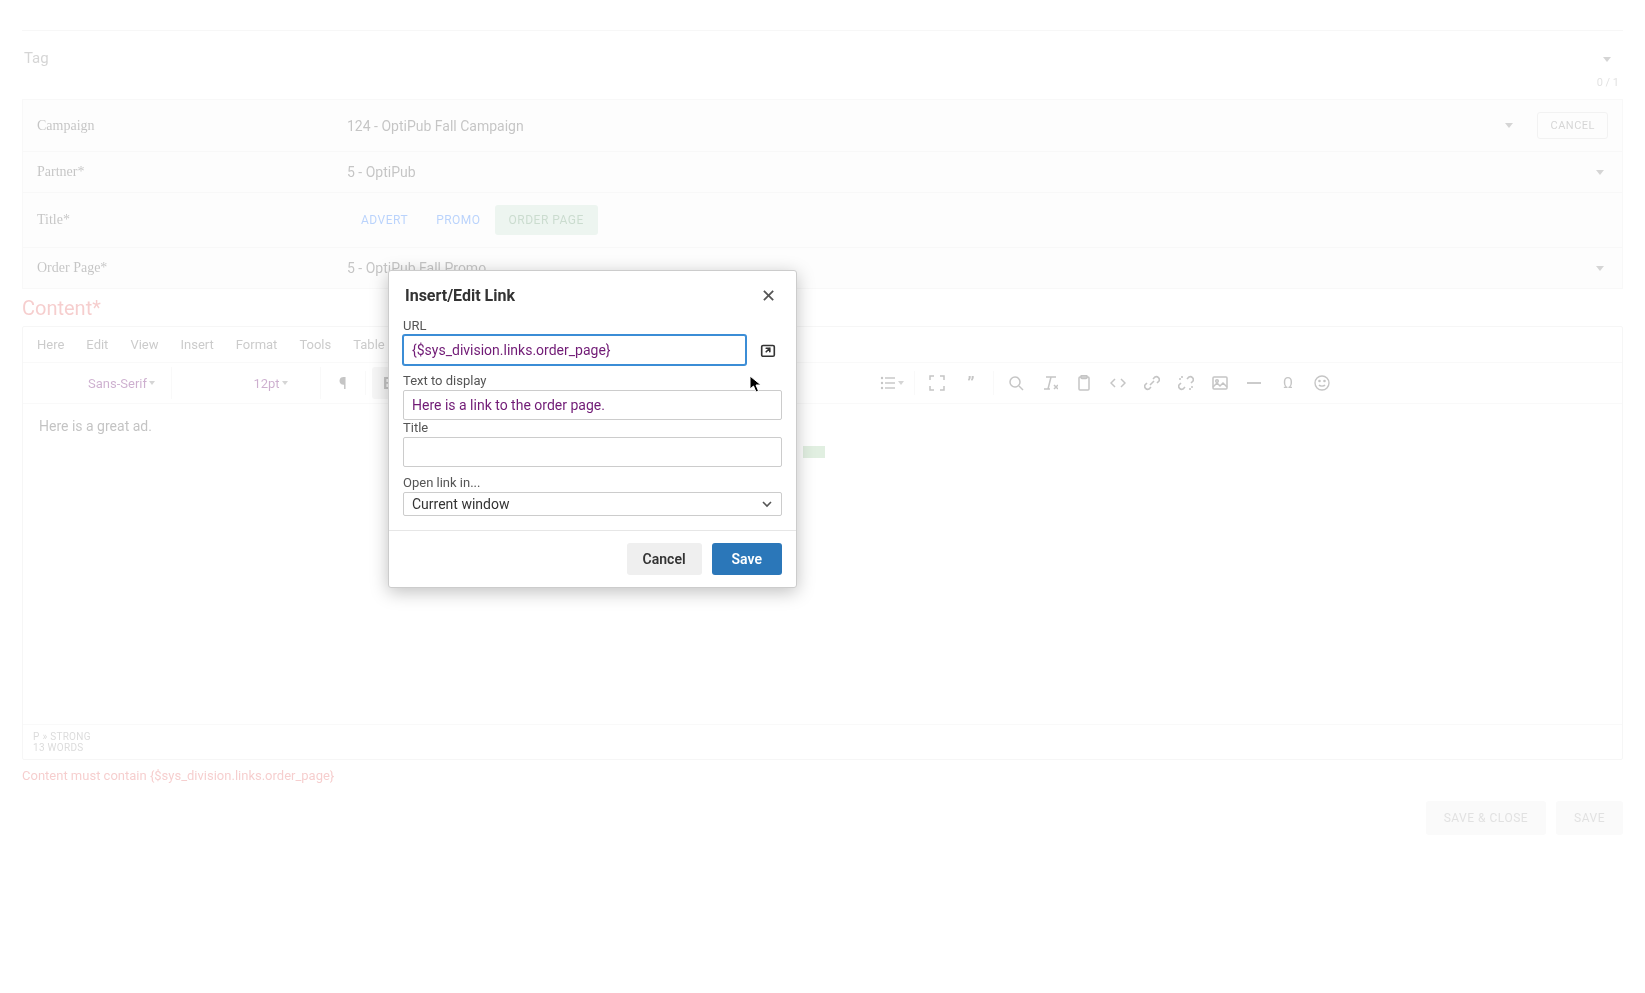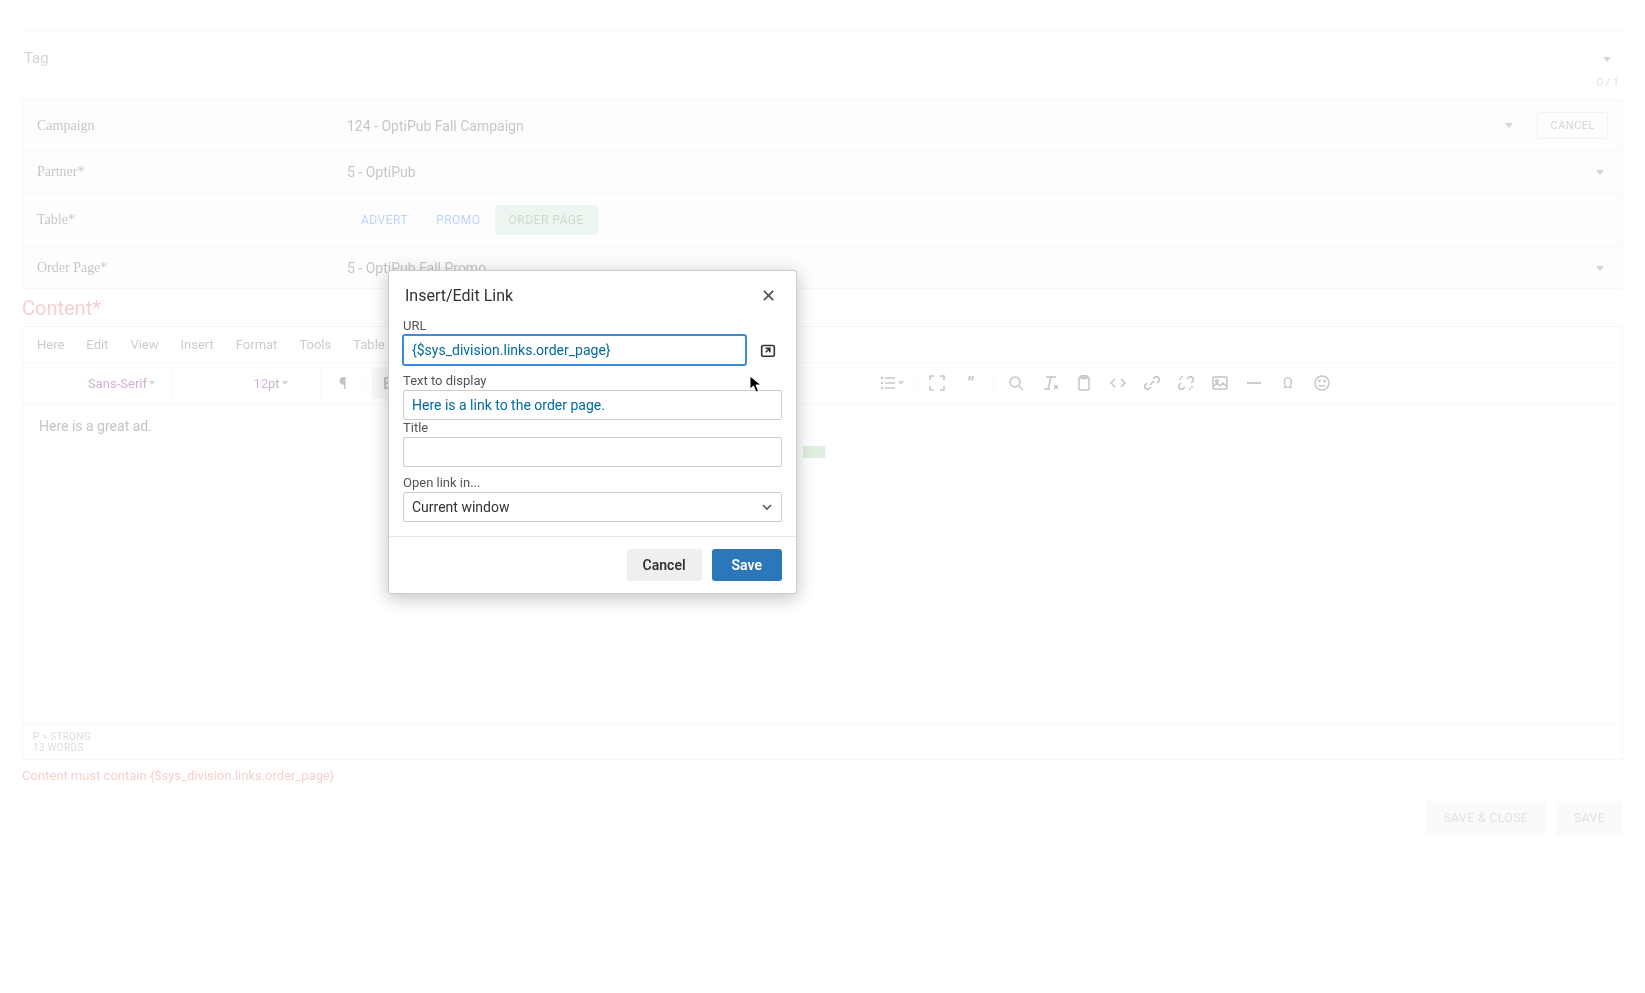--- a/index.html
+++ b/index.html
@@ -97,7 +97,7 @@
   </div>
 
   <div class="form-row">
-    <div class="label">Table*</div>
+    <div class="label">Title*</div>
     <div class="type-tabs">
       <button class="type-tab">ADVERT</button>
       <button class="type-tab">PROMO</button>

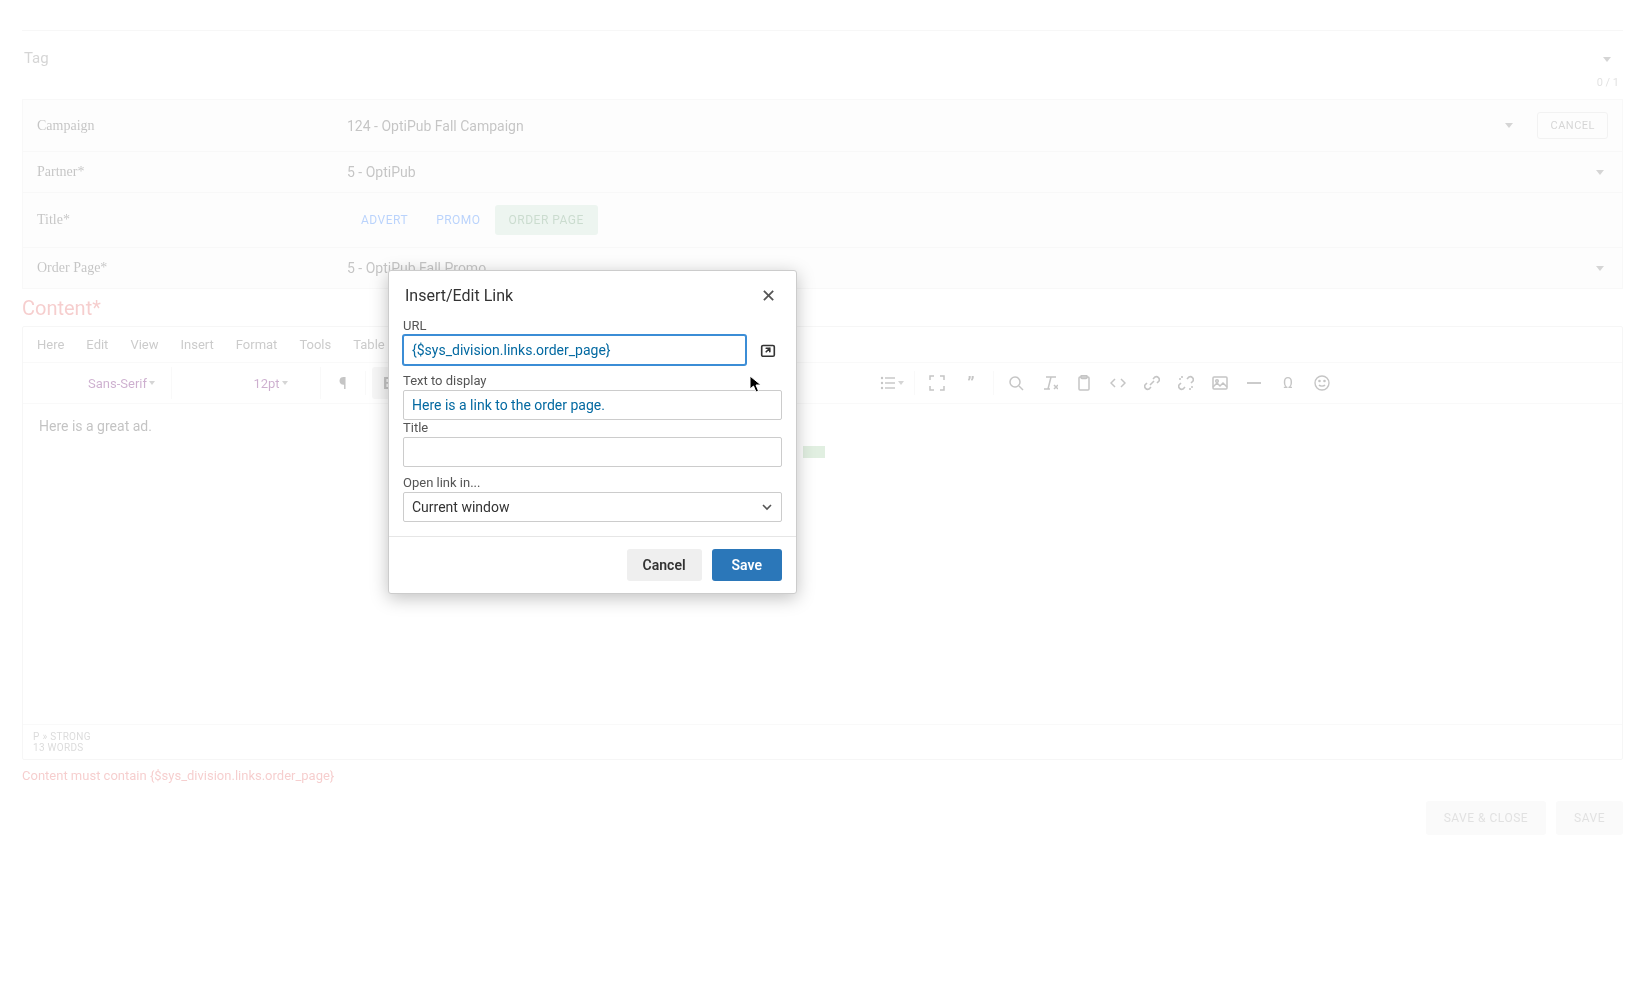--- a/index.html
+++ b/index.html
@@ -46,7 +46,7 @@
     
     .modal { position: absolute; left: 388px; top: 270px; width: 409px; background: #fff; border: 1px solid #ccc; border-radius: 3px; box-shadow: 0 4px 18px rgba(0,0,0,0.25); z-index: 10; }
     .modal-header { display: flex; justify-content: space-between; align-items: center; padding: 14px 16px 12px; }
-    .modal-title { font-size: 16px; color: #333; font-weight: 400; }
+    .modal-title { font-size: 16px; color: #333; font-weight: 700; }
     .modal-close { font-size: 18px; color: #555; background: none; border: none; cursor: pointer; padding: 0 4px; }
     .modal-body { padding: 0 14px 14px; }
     .modal-field-row { display: flex; align-items: flex-end; gap: 8px; margin-bottom: 8px; }

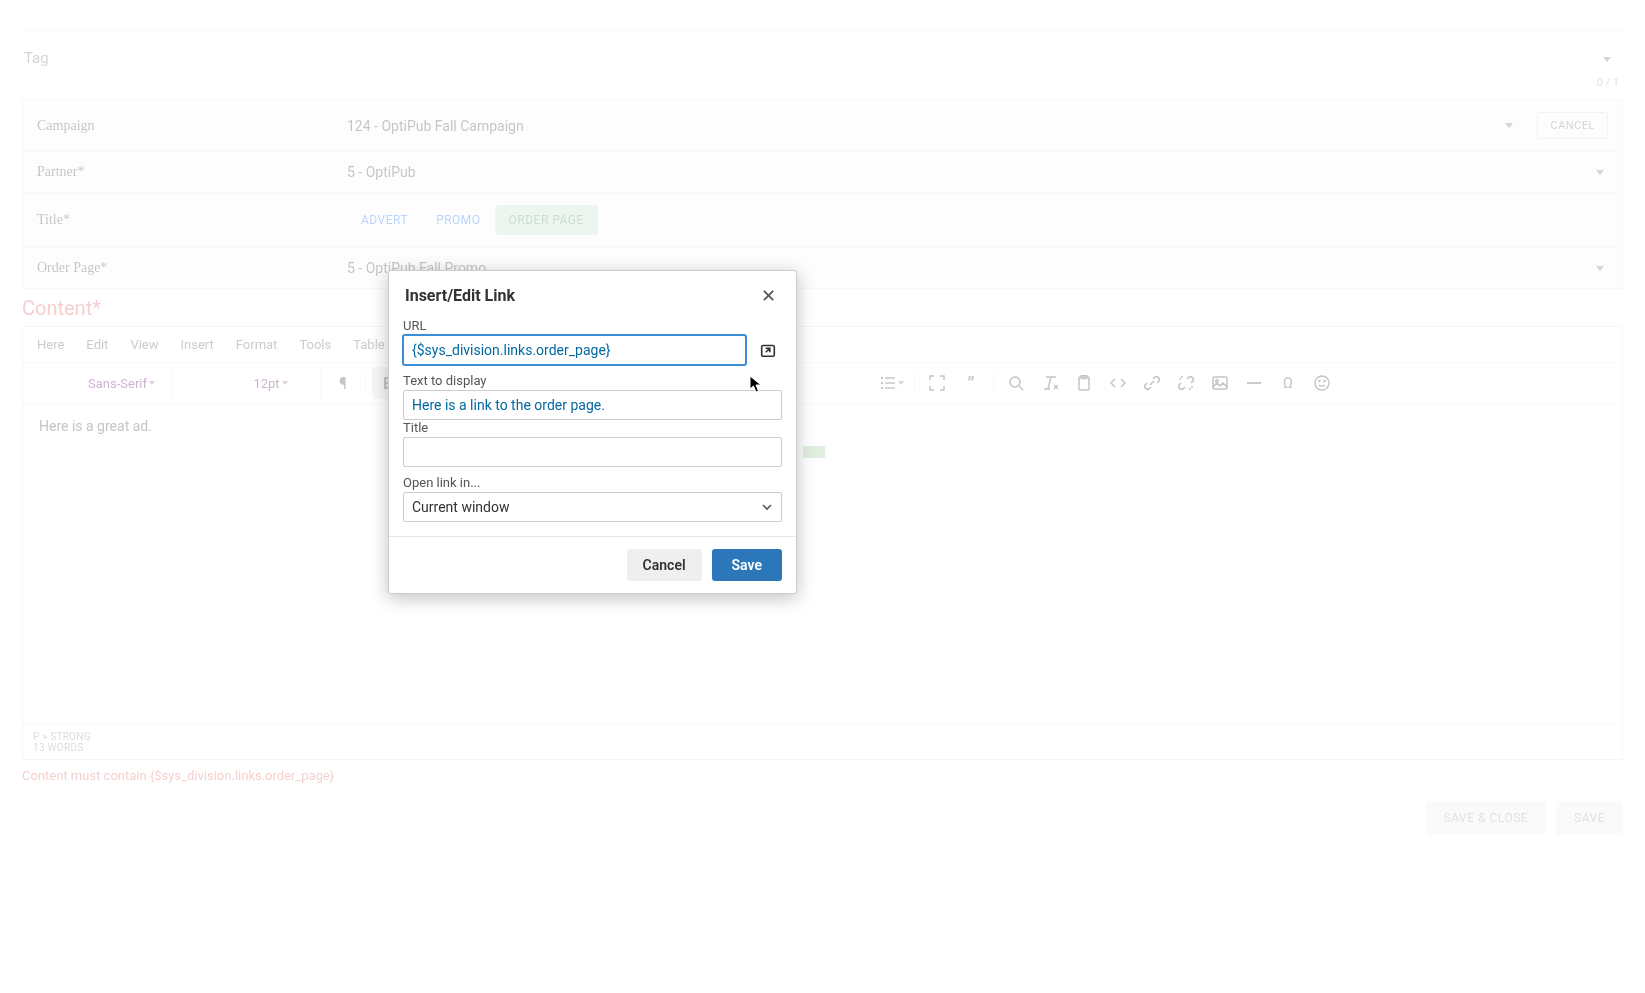--- a/index.html
+++ b/index.html
@@ -52,7 +52,7 @@
     .modal-field-row { display: flex; align-items: flex-end; gap: 8px; margin-bottom: 8px; }
     .modal-field { flex: 1; }
     .modal-label { font-size: 13px; color: #555; margin-bottom: 2px; display: block; }
-    .modal-input { width: 100%; height: 30px; border: 1px solid #ccc; padding: 0 8px; font-size: 14px; color: #0369a1; border-radius: 2px; }
+    .modal-input { width: 100%; height: 30px; border: 1px solid #ccc; padding: 0 8px; font-size: 14px; color: #701a75; border-radius: 2px; }
     .modal-input.focused { border-color: #3b8dd6; outline: none; box-shadow: 0 0 0 1px #3b8dd6; }
     .modal-icon-btn { width: 28px; height: 28px; display: inline-flex; align-items: center; justify-content: center; border: none; background: transparent; padding-bottom: 2px; }
     .modal-select { width: 100%; height: 30px; border: 1px solid #ccc; padding: 0 8px; font-size: 14px; color: #333; background: #fff; display: flex; align-items: center; justify-content: space-between; border-radius: 2px; }

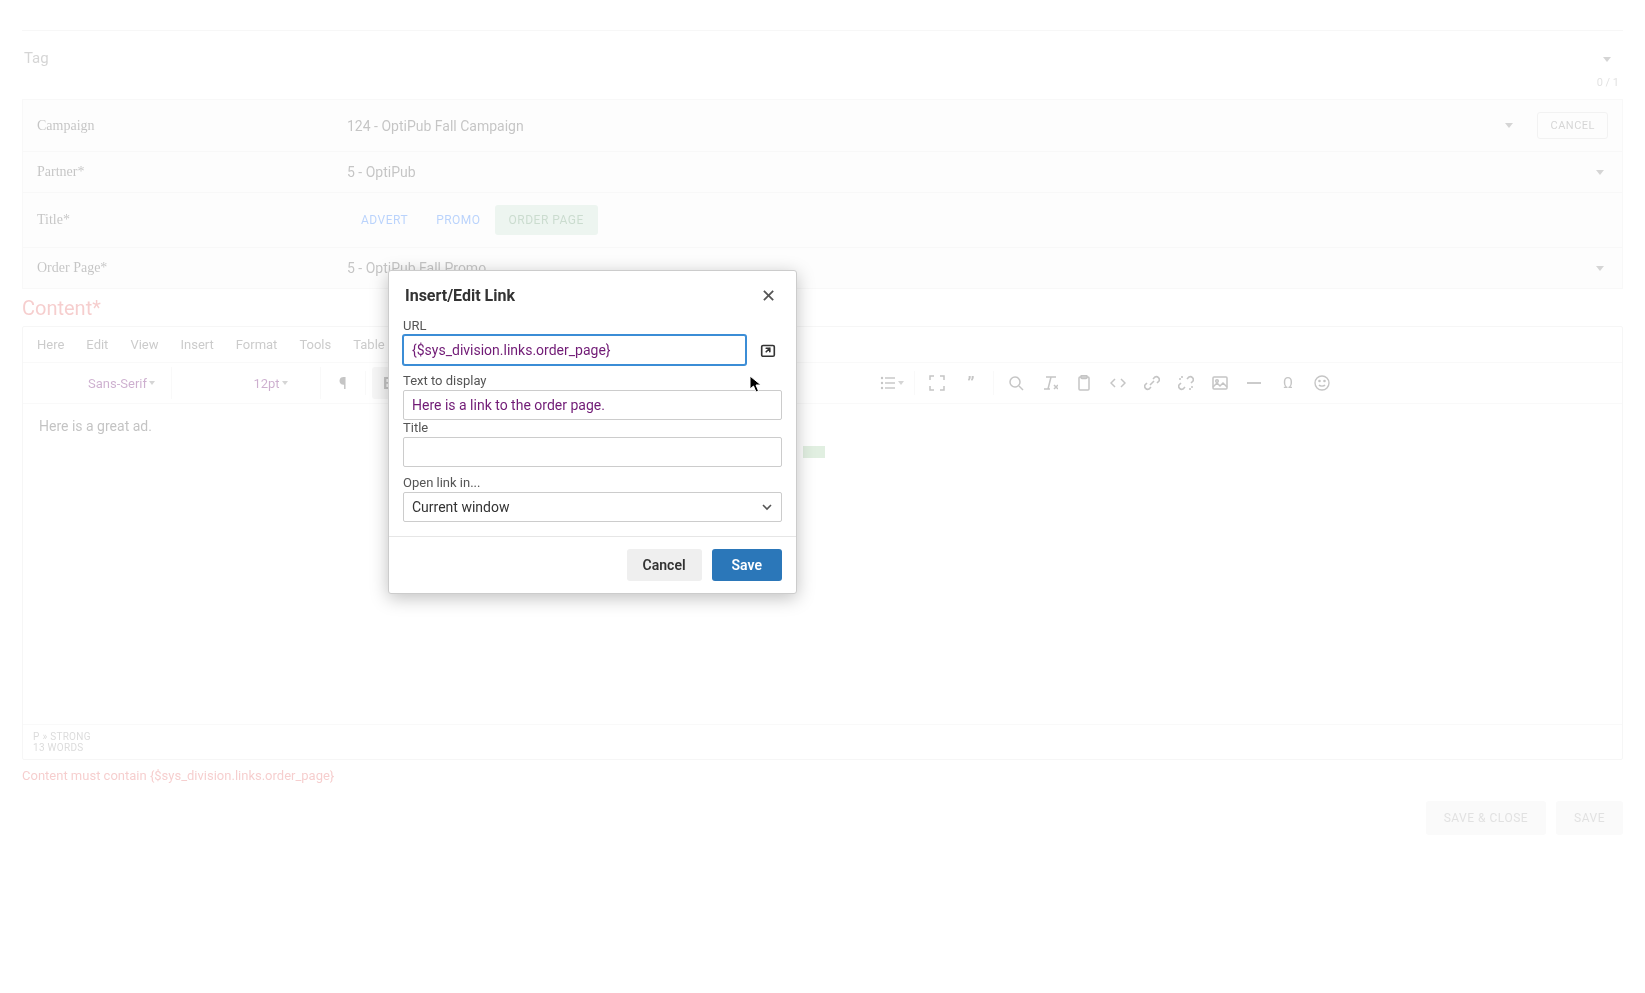--- a/index.html
+++ b/index.html
@@ -55,7 +55,7 @@
     .modal-input { width: 100%; height: 30px; border: 1px solid #ccc; padding: 0 8px; font-size: 14px; color: #701a75; border-radius: 2px; }
     .modal-input.focused { border-color: #3b8dd6; outline: none; box-shadow: 0 0 0 1px #3b8dd6; }
     .modal-icon-btn { width: 28px; height: 28px; display: inline-flex; align-items: center; justify-content: center; border: none; background: transparent; padding-bottom: 2px; }
-    .modal-select { width: 100%; height: 30px; border: 1px solid #ccc; padding: 0 8px; font-size: 14px; color: #333; background: #fff; display: flex; align-items: center; justify-content: space-between; border-radius: 2px; }
+    .modal-select { width: 100%; height: 24px; border: 1px solid #ccc; padding: 0 8px; font-size: 14px; color: #333; background: #fff; display: flex; align-items: center; justify-content: space-between; border-radius: 2px; }
     .modal-footer { border-top: 1px solid #e6e6e6; padding: 12px 14px; display: flex; justify-content: flex-end; gap: 10px; }
     .modal-footer .btn-cancel { background: #efefef; border: none; color: #333; padding: 8px 16px; font-size: 14px; font-weight: 600; border-radius: 3px; cursor: pointer; }
     .modal-footer .btn-save { background: #2b77b9; border: none; color: #fff; padding: 8px 20px; font-size: 14px; font-weight: 600; border-radius: 3px; cursor: pointer; }

